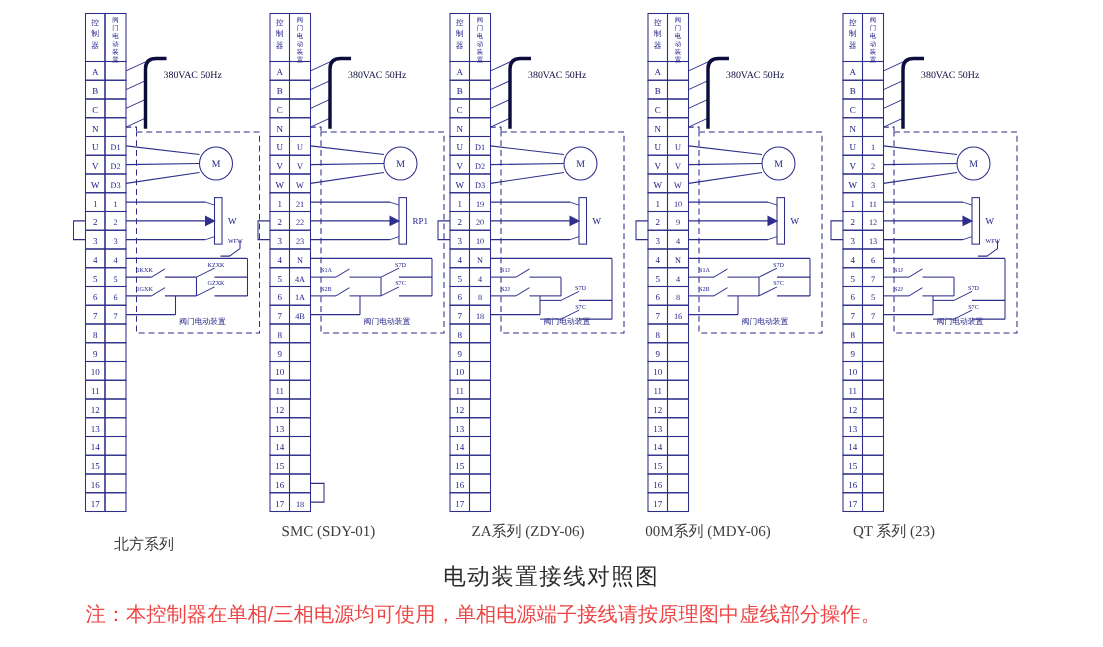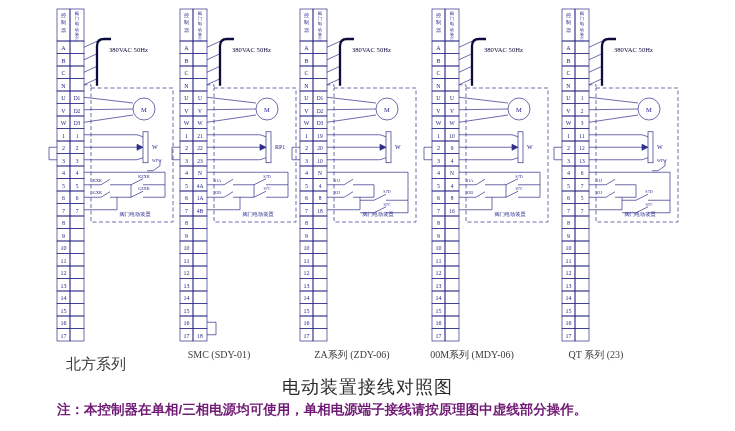--- a/index.html
+++ b/index.html
@@ -747,7 +747,7 @@
       </g>
     </svg></div>
 
-<div class="cap cap0" style="font-size:15px">北方系列</div>
+<div class="cap cap0" style="font-size:10px">北方系列</div>
 <div class="cap cap1">SMC (SDY-01)</div>
 <div class="cap cap2">
   <div>ZA系列 (ZDY-06)</div>

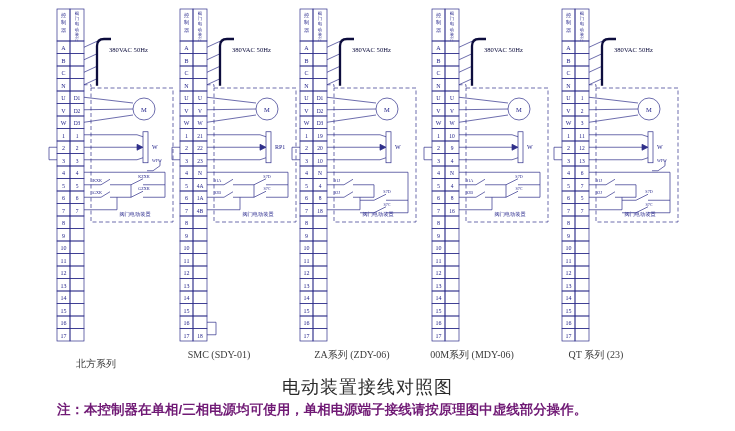--- a/index.html
+++ b/index.html
@@ -21,7 +21,7 @@
   .cap4{left:530px;top:348px;}
   .title{
     position:absolute;left:0;top:375px;width:735px;text-align:center;
-    font-size:18px;color:#2b2b2b;letter-spacing:1px;
+    font-size:15px;color:#2b2b2b;letter-spacing:1px;
   }
   .note{
     position:absolute;left:57px;top:401px;width:660px;

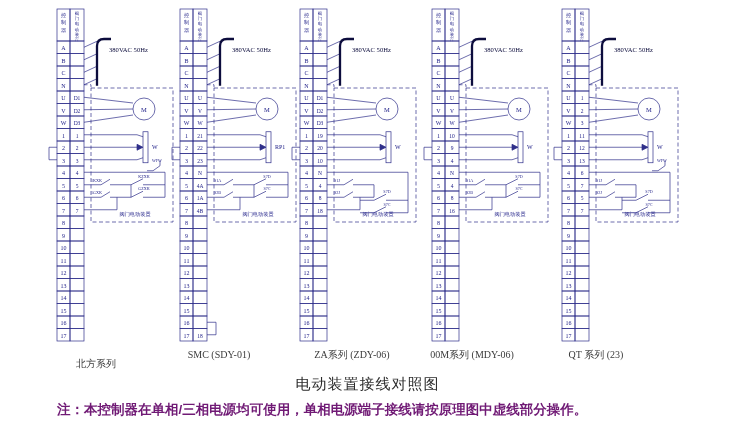--- a/index.html
+++ b/index.html
@@ -25,7 +25,7 @@
   }
   .note{
     position:absolute;left:57px;top:401px;width:660px;
-    font-size:13.5px;color:#701a75;font-weight:700;white-space:nowrap;
+    font-size:13.5px;color:#ef4444;font-weight:400;white-space:nowrap;
   }
 </style>
 </head>

